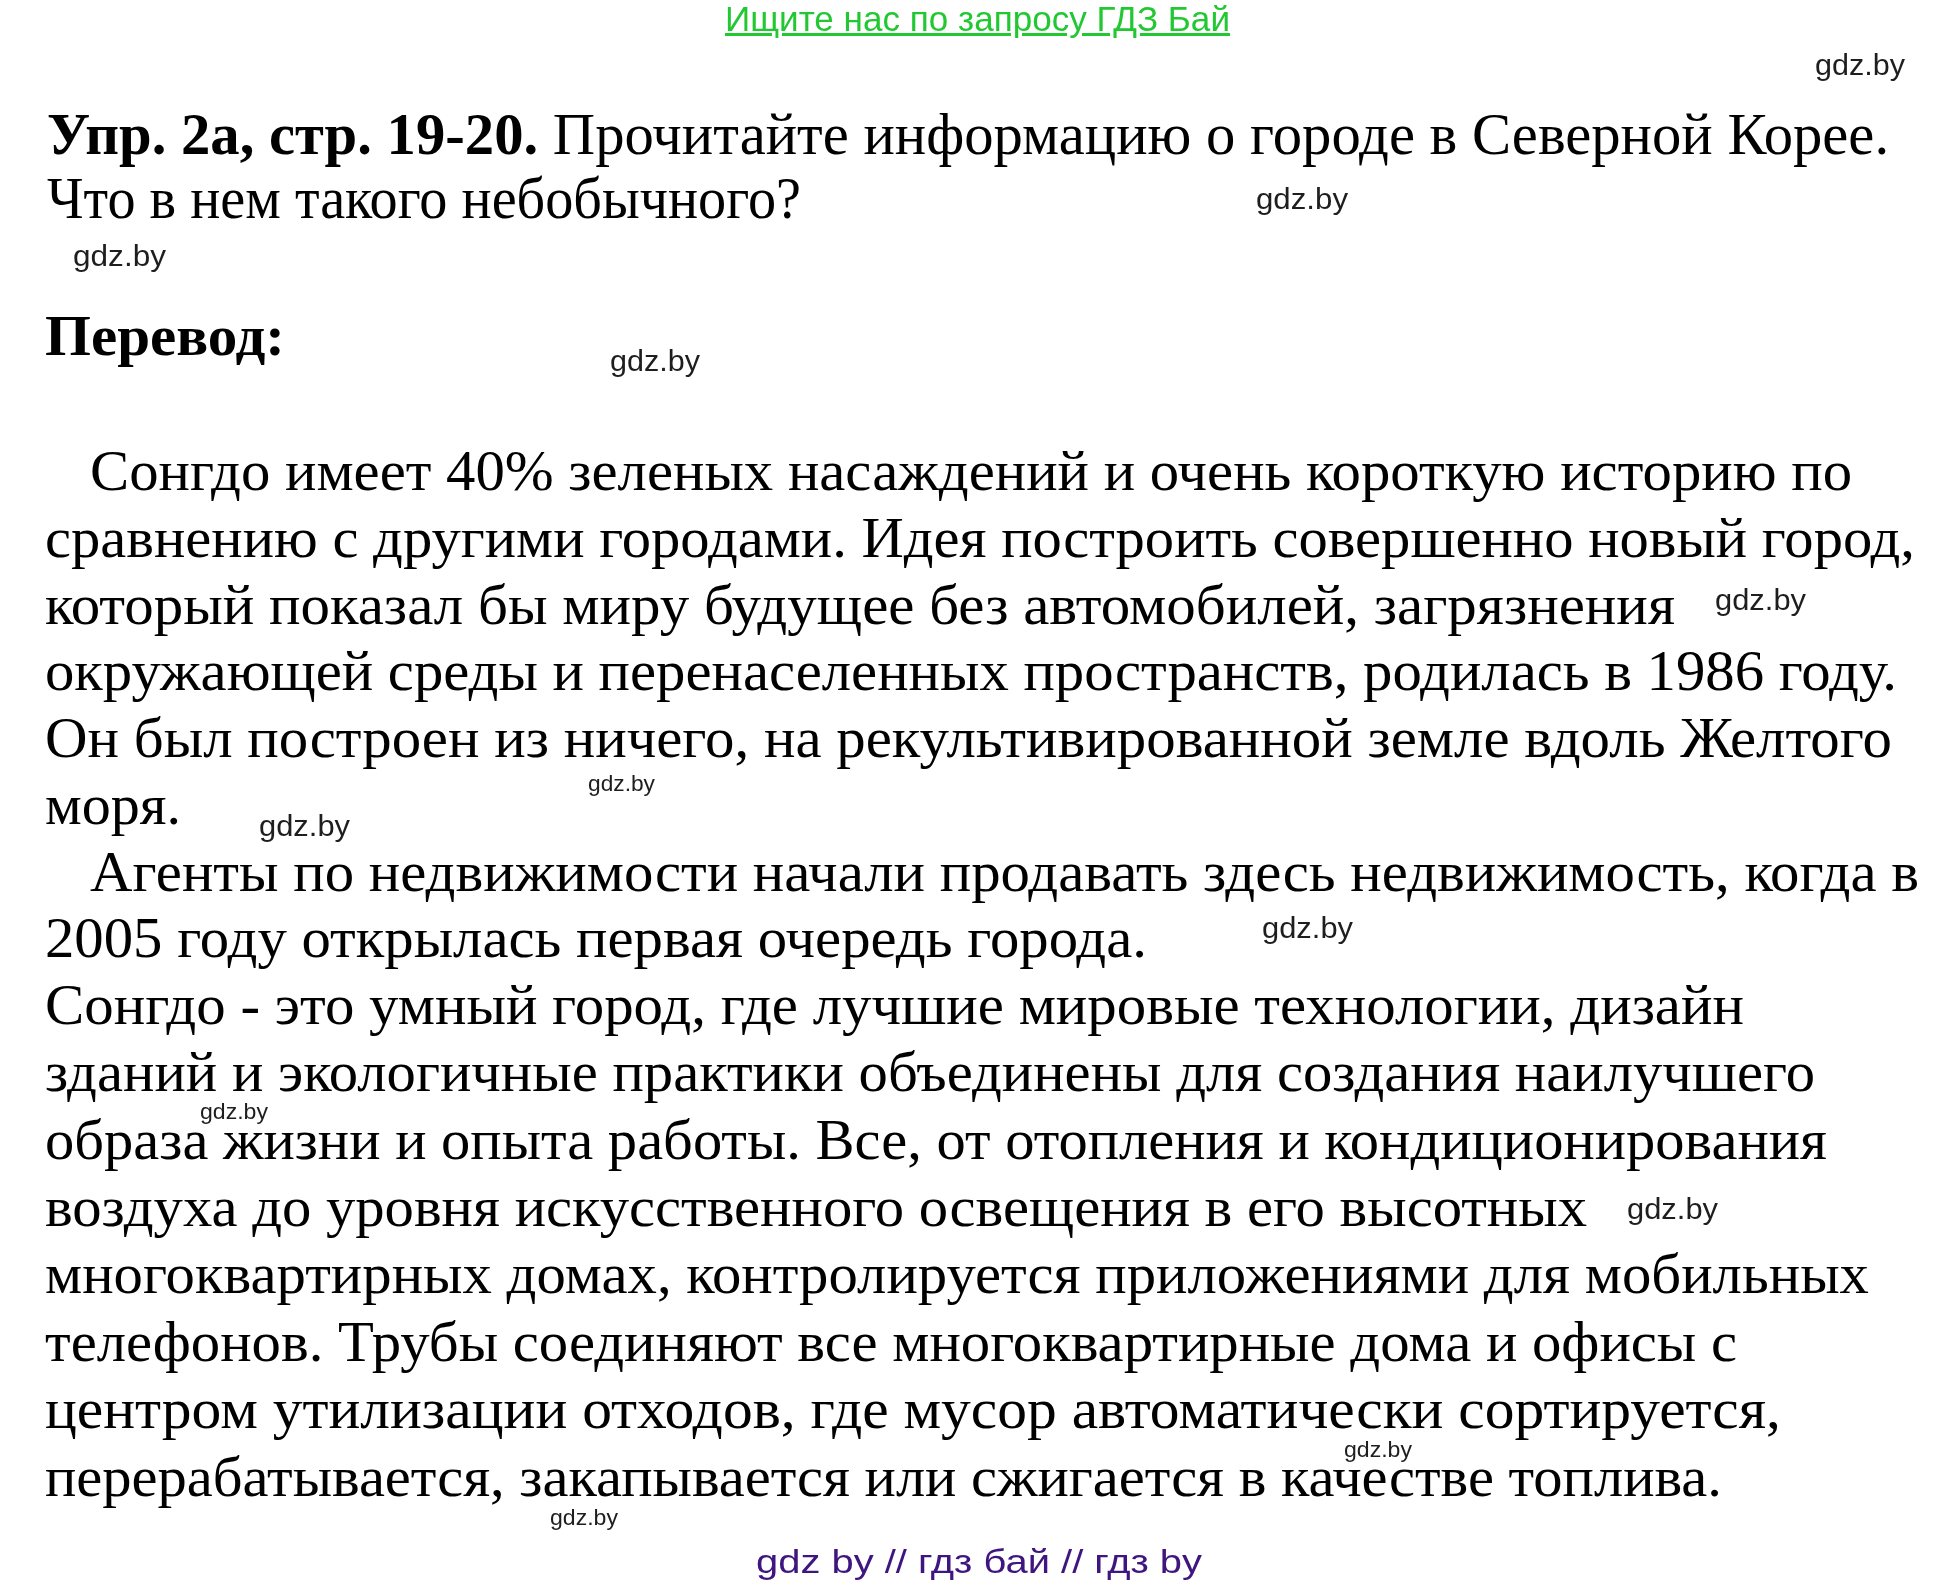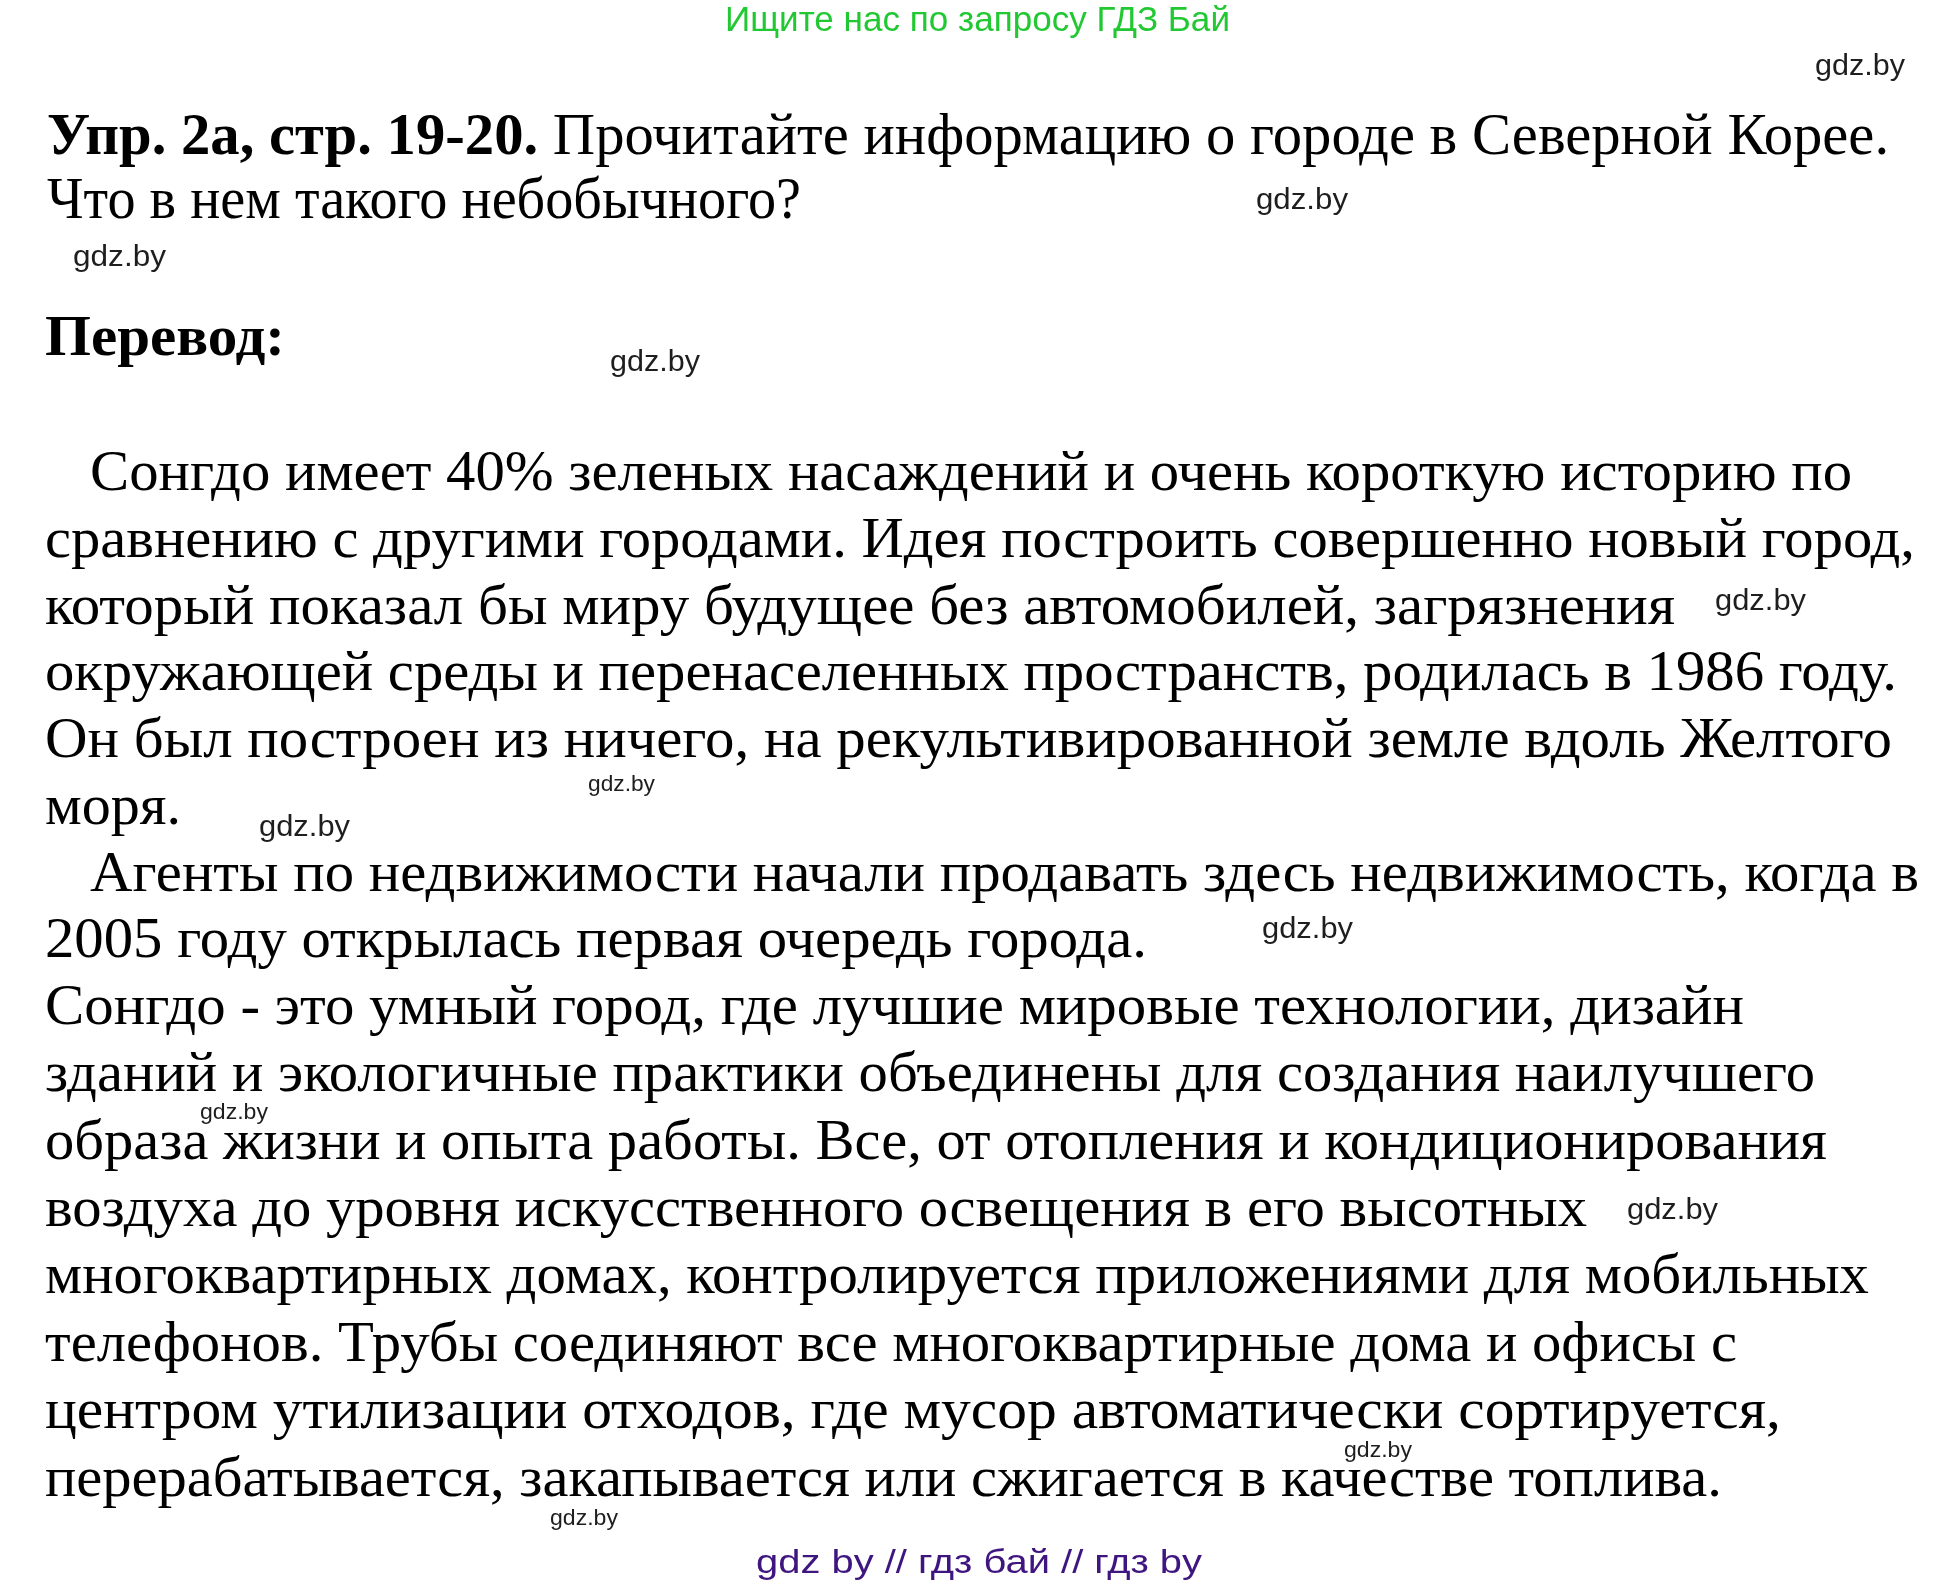--- a/index.html
+++ b/index.html
@@ -48,7 +48,7 @@
 </head>
 <body>
 
-<div class="abs sans header-note" style="left: 725px; top: 1.325px; transform: scaleX(1.0024);">Ищите нас по запросу ГДЗ Бай</div>
+<div class="abs sans header-note" style="left: 725px; top: 1.325px; transform: scaleX(1.0024); text-decoration: underline;">Ищите нас по запросу ГДЗ Бай</div>
 
 <div class="abs serif title-line" style="left: 47px; top: 105.431px; transform: scaleX(0.9945);">
   <span class="title-bold">Упр. 2а, стр. 19-20.</span>

